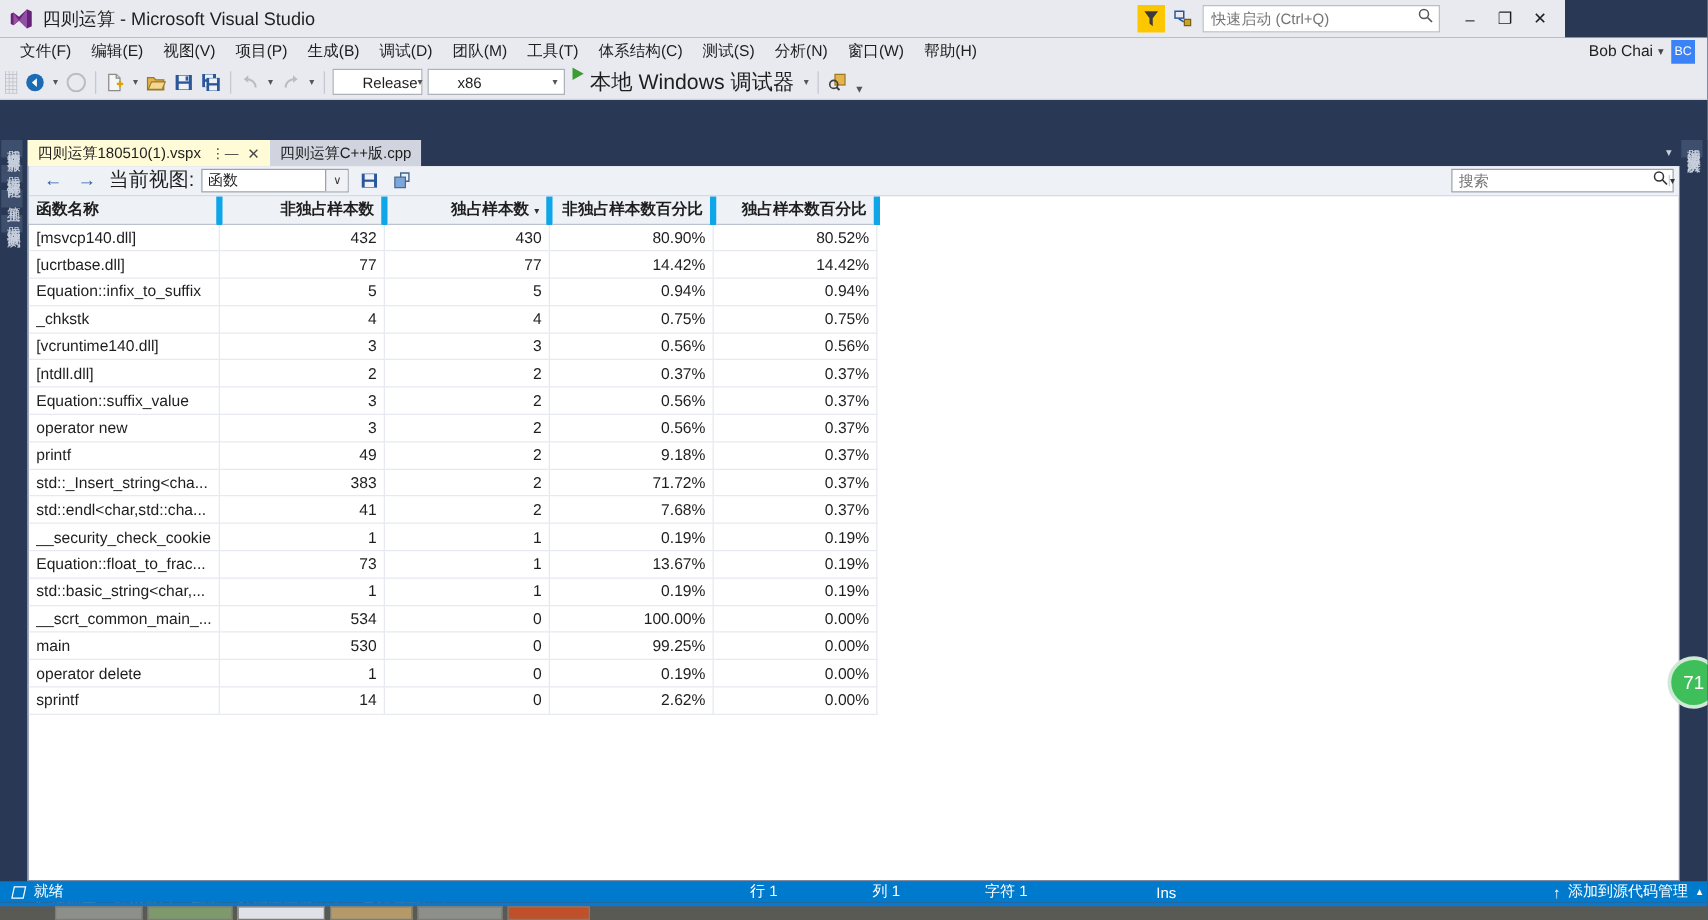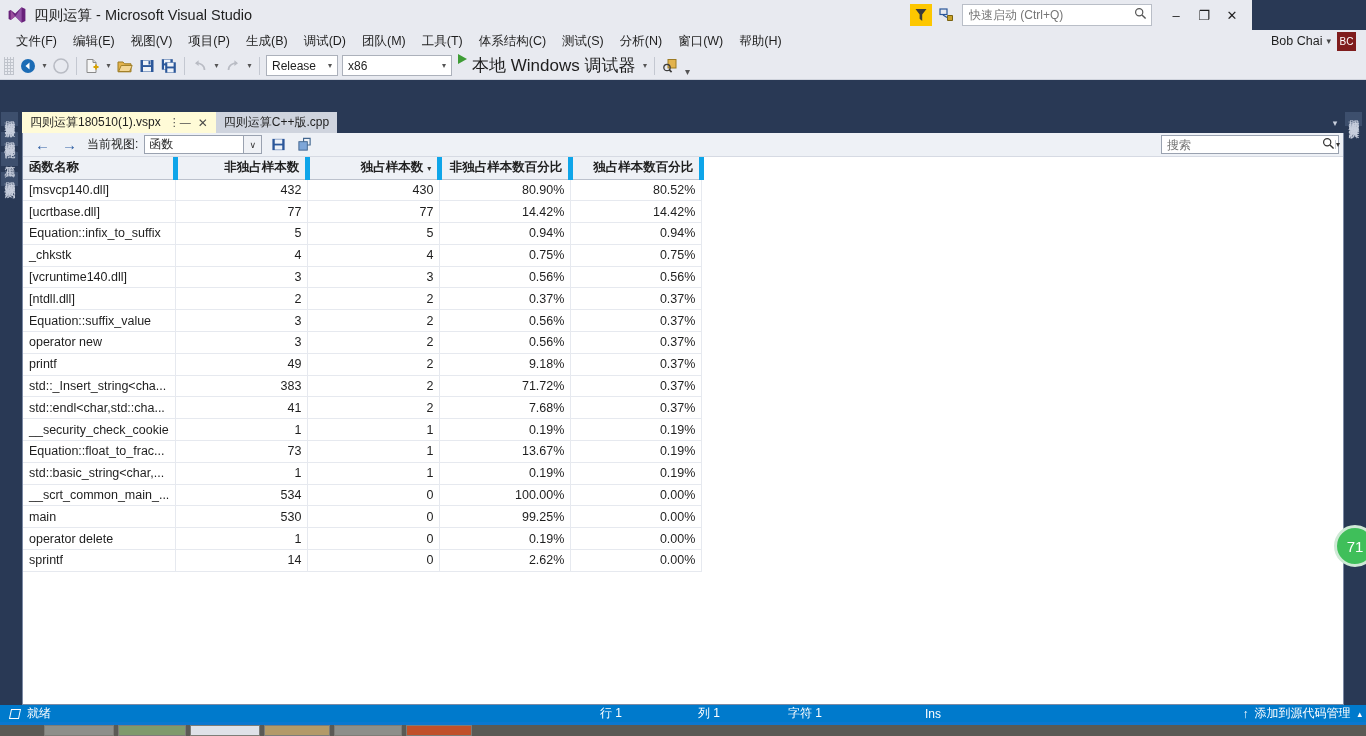--- a/index.html
+++ b/index.html
@@ -67,7 +67,7 @@
   .acct-name { font-size: 12.5px; color: #1e1e1e; }
   .acct-caret { font-size: 9px; color: #444; margin: 0 6px 0 4px; }
   .acct-badge {
-    width: 19px; height: 19px; background: #7f1d1d; color: #fff;
+    width: 19px; height: 19px; background: #3b82f6; color: #fff;
     font-size: 10px; display: flex; align-items: center; justify-content: center;
     margin-right: 6px;
   }

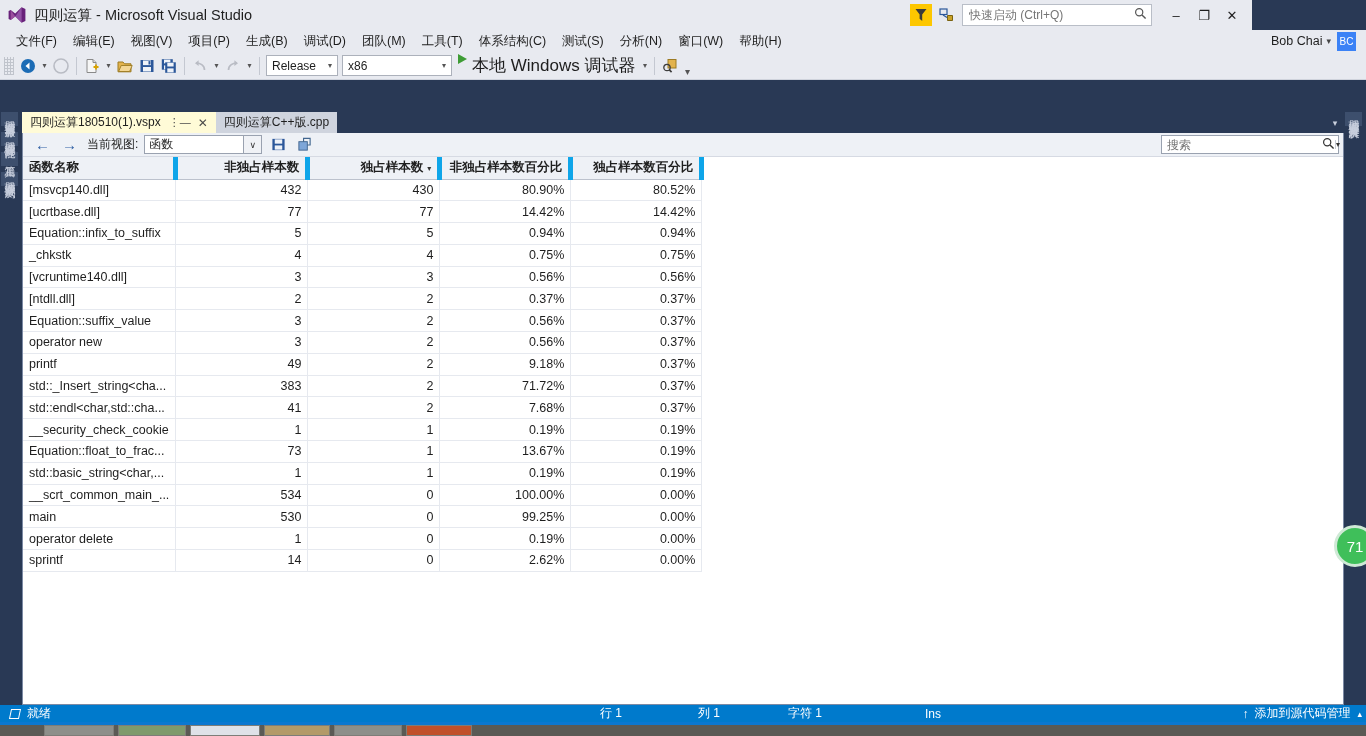--- a/index.html
+++ b/index.html
@@ -89,7 +89,7 @@
   .tb-combo {
     height: 21px; border: 1px solid #acb1bb; background: #fff;
     display: flex; align-items: center; font-size: 12px; color: #1e1e1e;
-    padding-left: 5px; margin: 0 2px;
+    padding-left: 23px; margin: 0 2px;
   }
   .tb-combo .cv { flex: 1; white-space: nowrap; }
   .tb-combo .cc { width: 14px; text-align: center; font-size: 8px; color: #555; }

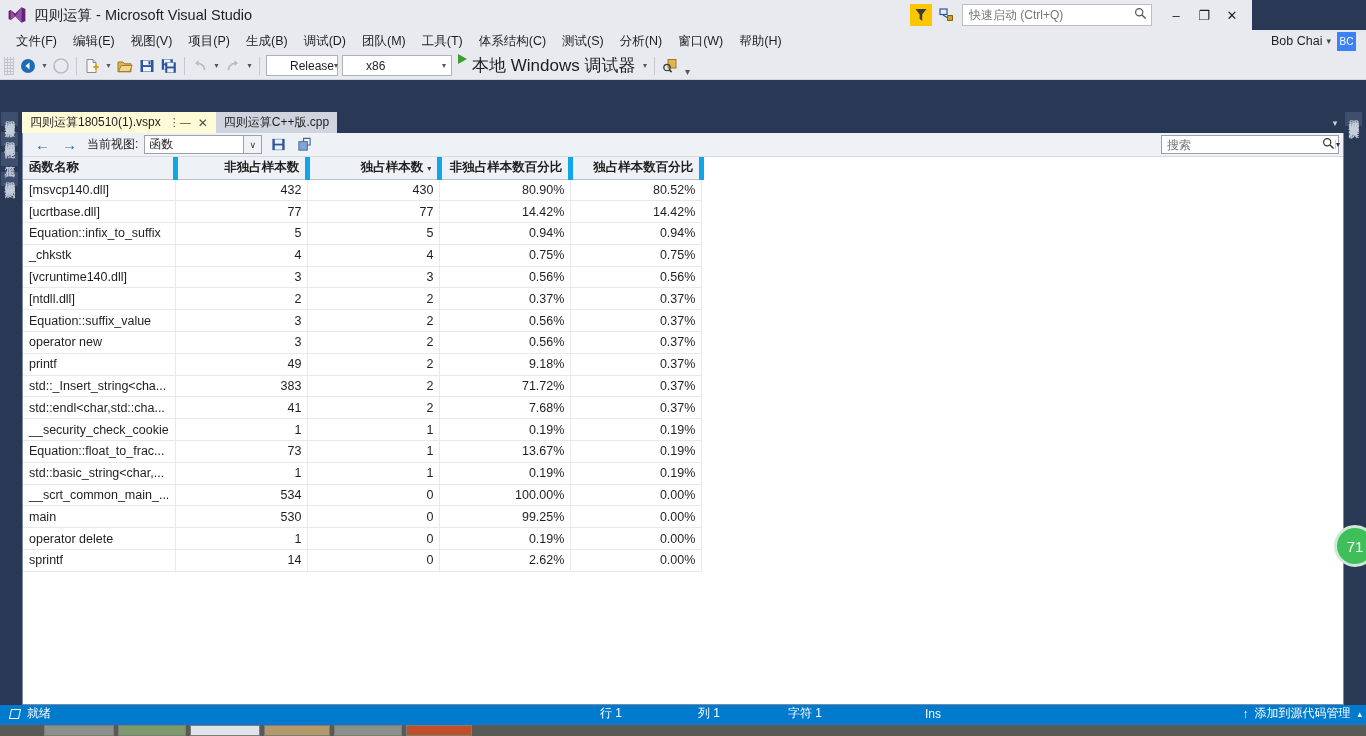--- a/index.html
+++ b/index.html
@@ -144,7 +144,7 @@
     display: flex; align-items: center; padding: 0 6px; position: relative;
   }
   .nav-arrow { font-size: 15px; color: #2e5fa3; padding: 0 6px; }
-  .vt-label { font-size: 12px; color: #1e1e1e; margin: 0 6px 0 4px; white-space: nowrap;}
+  .vt-label { font-size: 16px; color: #1e1e1e; margin: 0 6px 0 4px; white-space: nowrap;}
   .vt-select {
     width: 118px; height: 19px; background: #fff; border: 1px solid #9aa2b0;
     display: flex; align-items: center; font-size: 12px; color: #1e1e1e; padding-left: 4px; gap: 36px;

